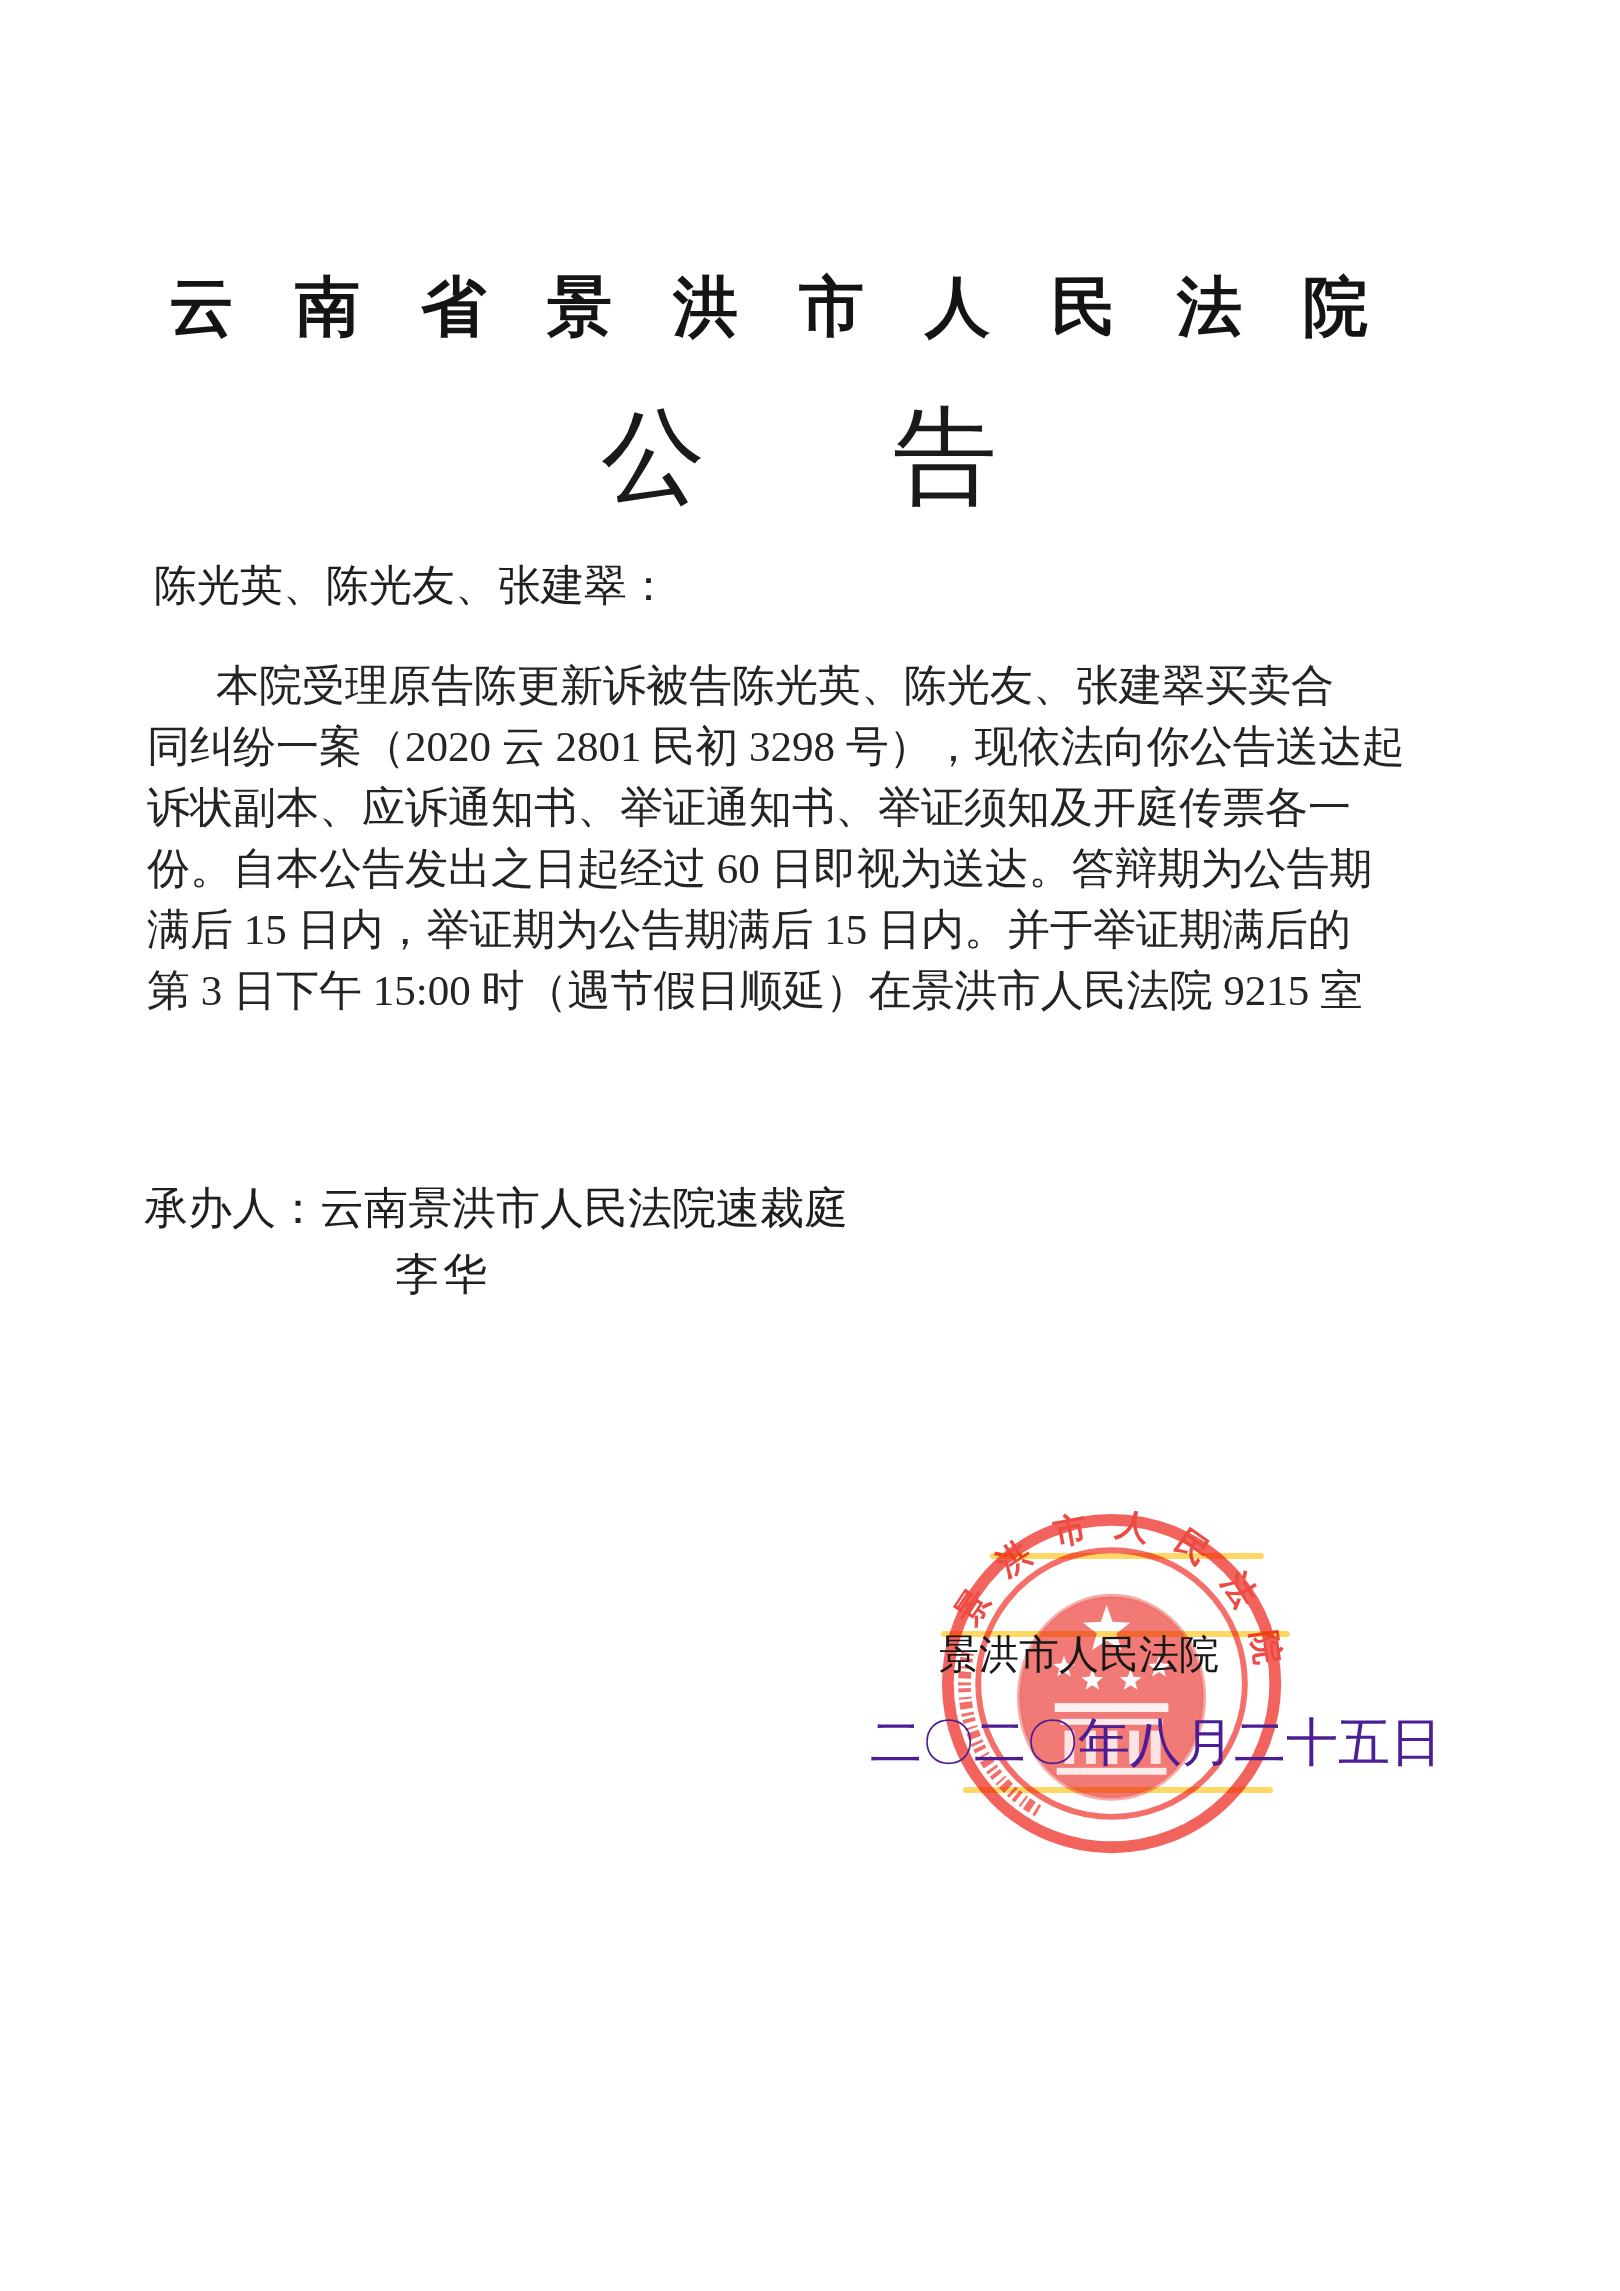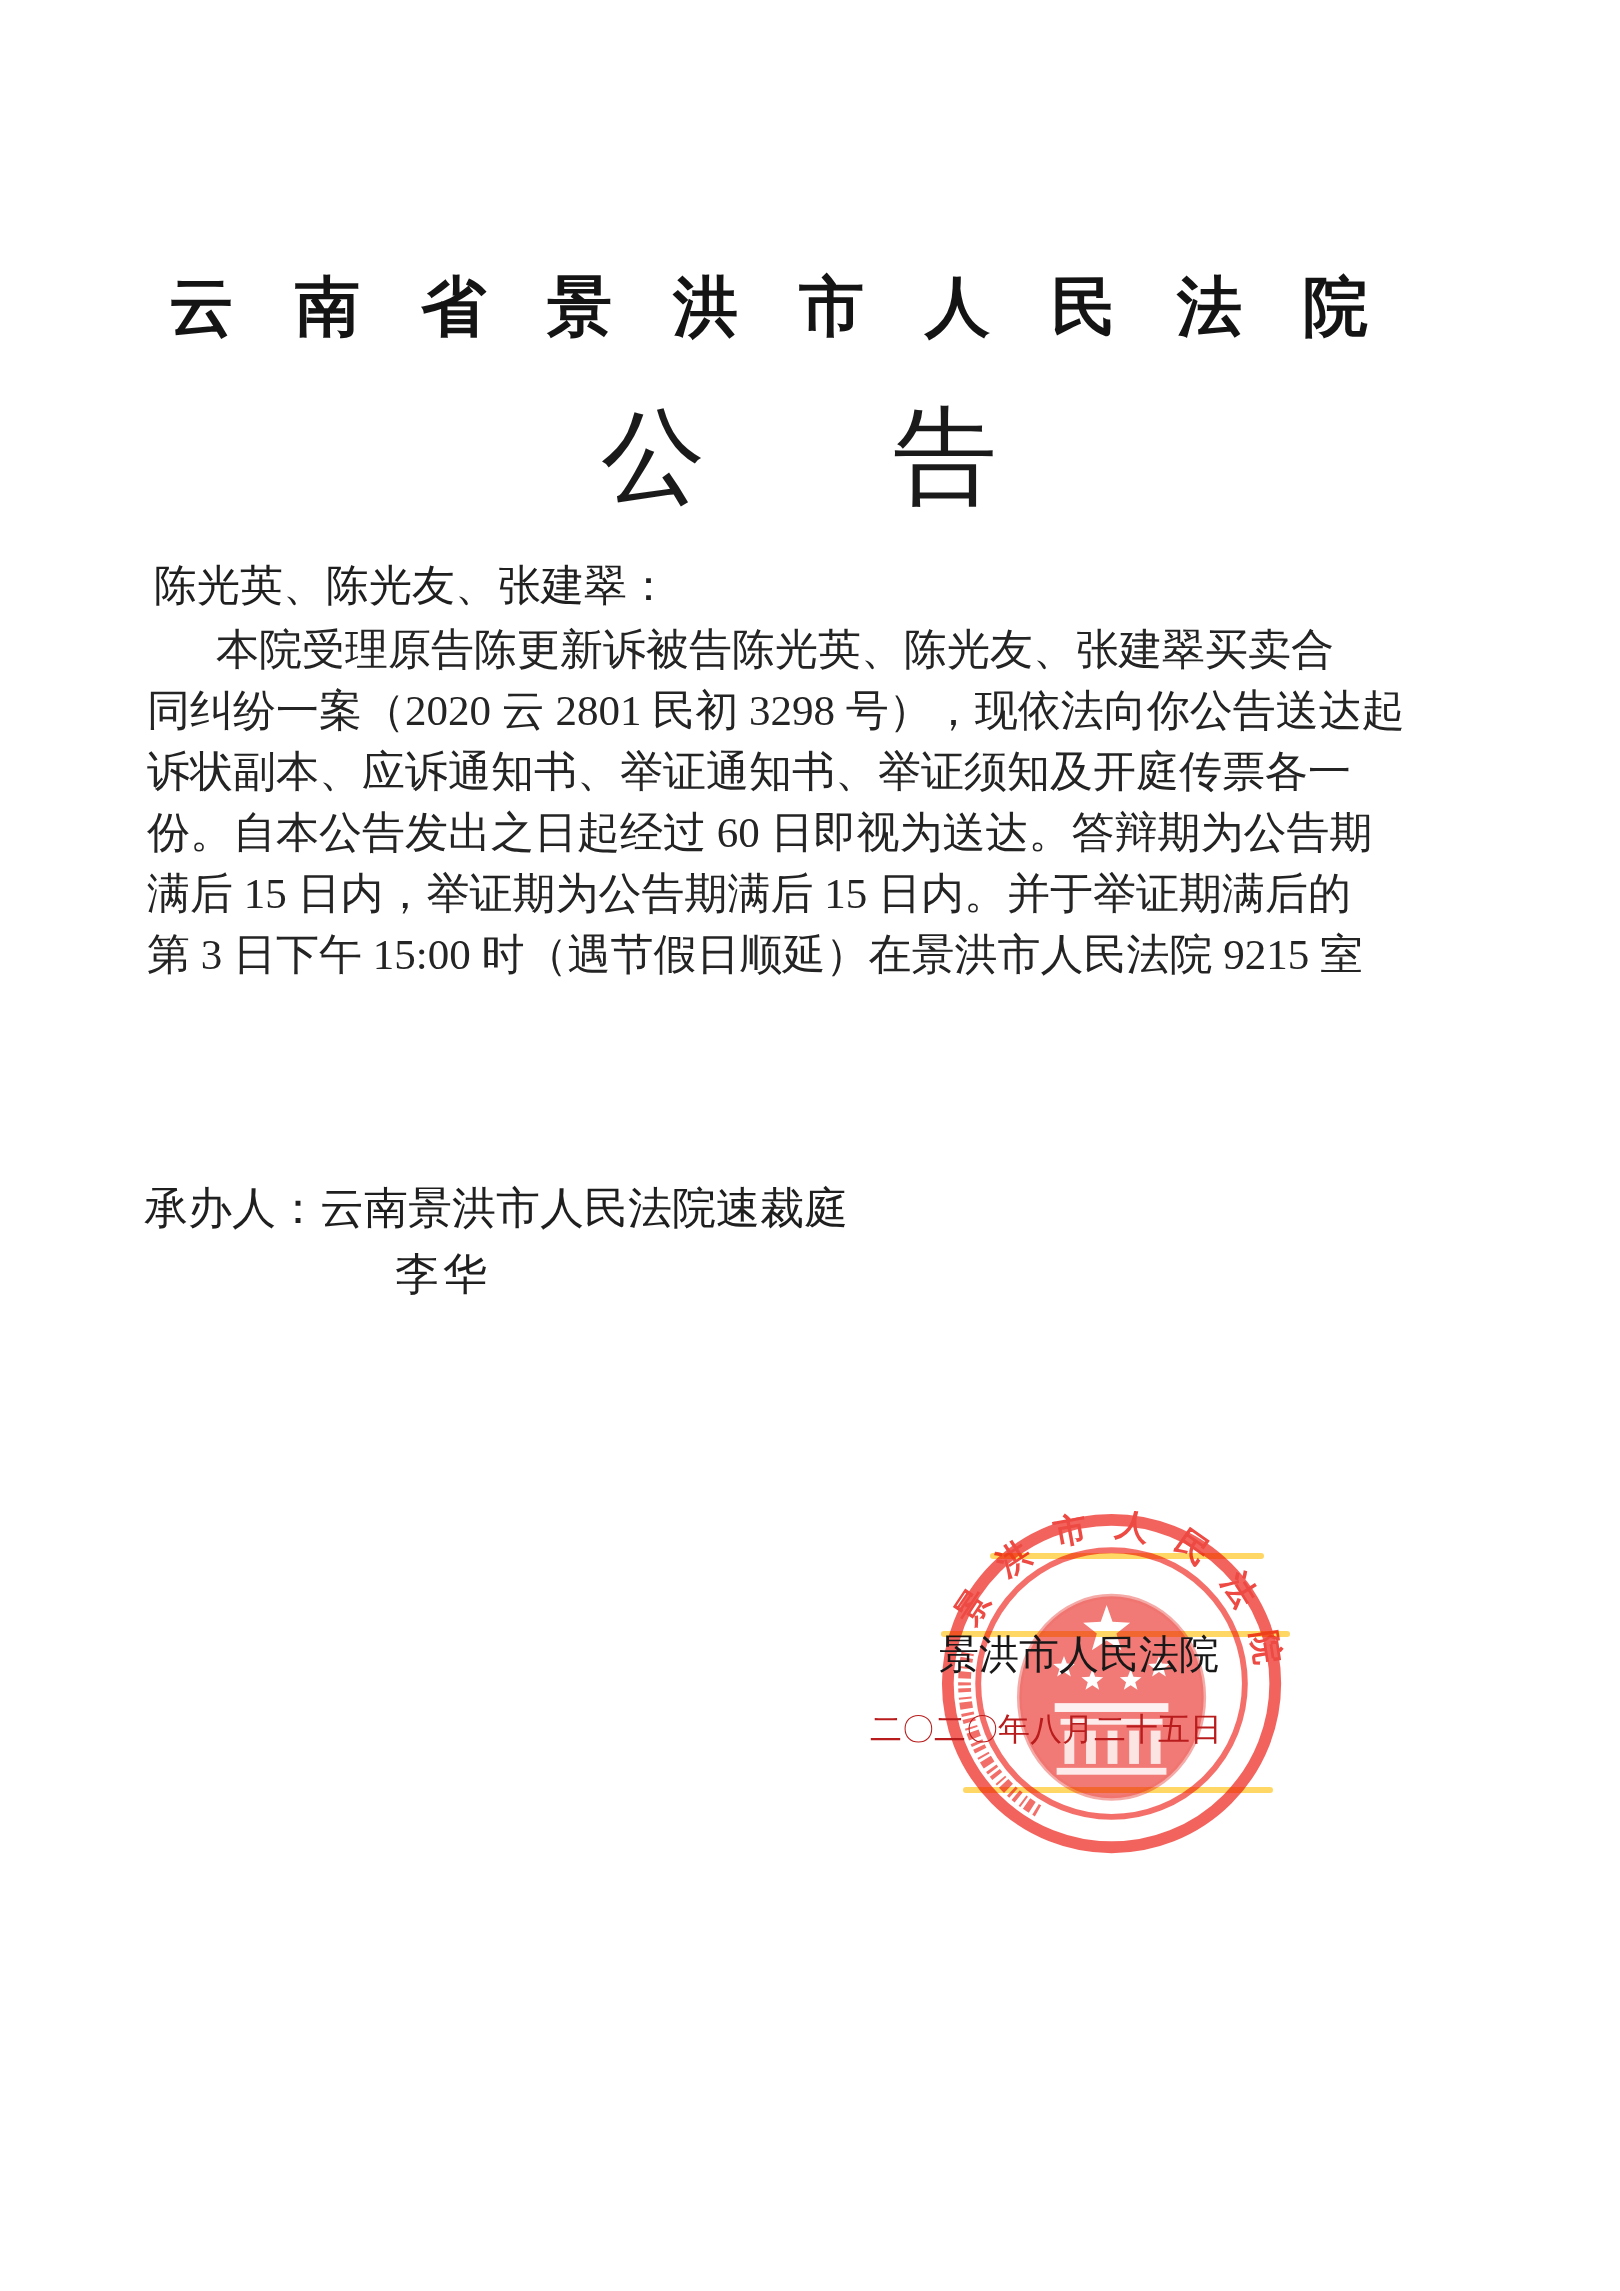--- a/index.html
+++ b/index.html
@@ -38,7 +38,7 @@
     color:#242424;
   }
   .body-line{white-space:nowrap;}
-  .body-line.first{padding-left:69px;}
+  .body-line.first{padding-left:69px;margin-top:36px;}
   .handler-line{
     left:144px;top:1179px;
     font-size:44px;white-space:nowrap;

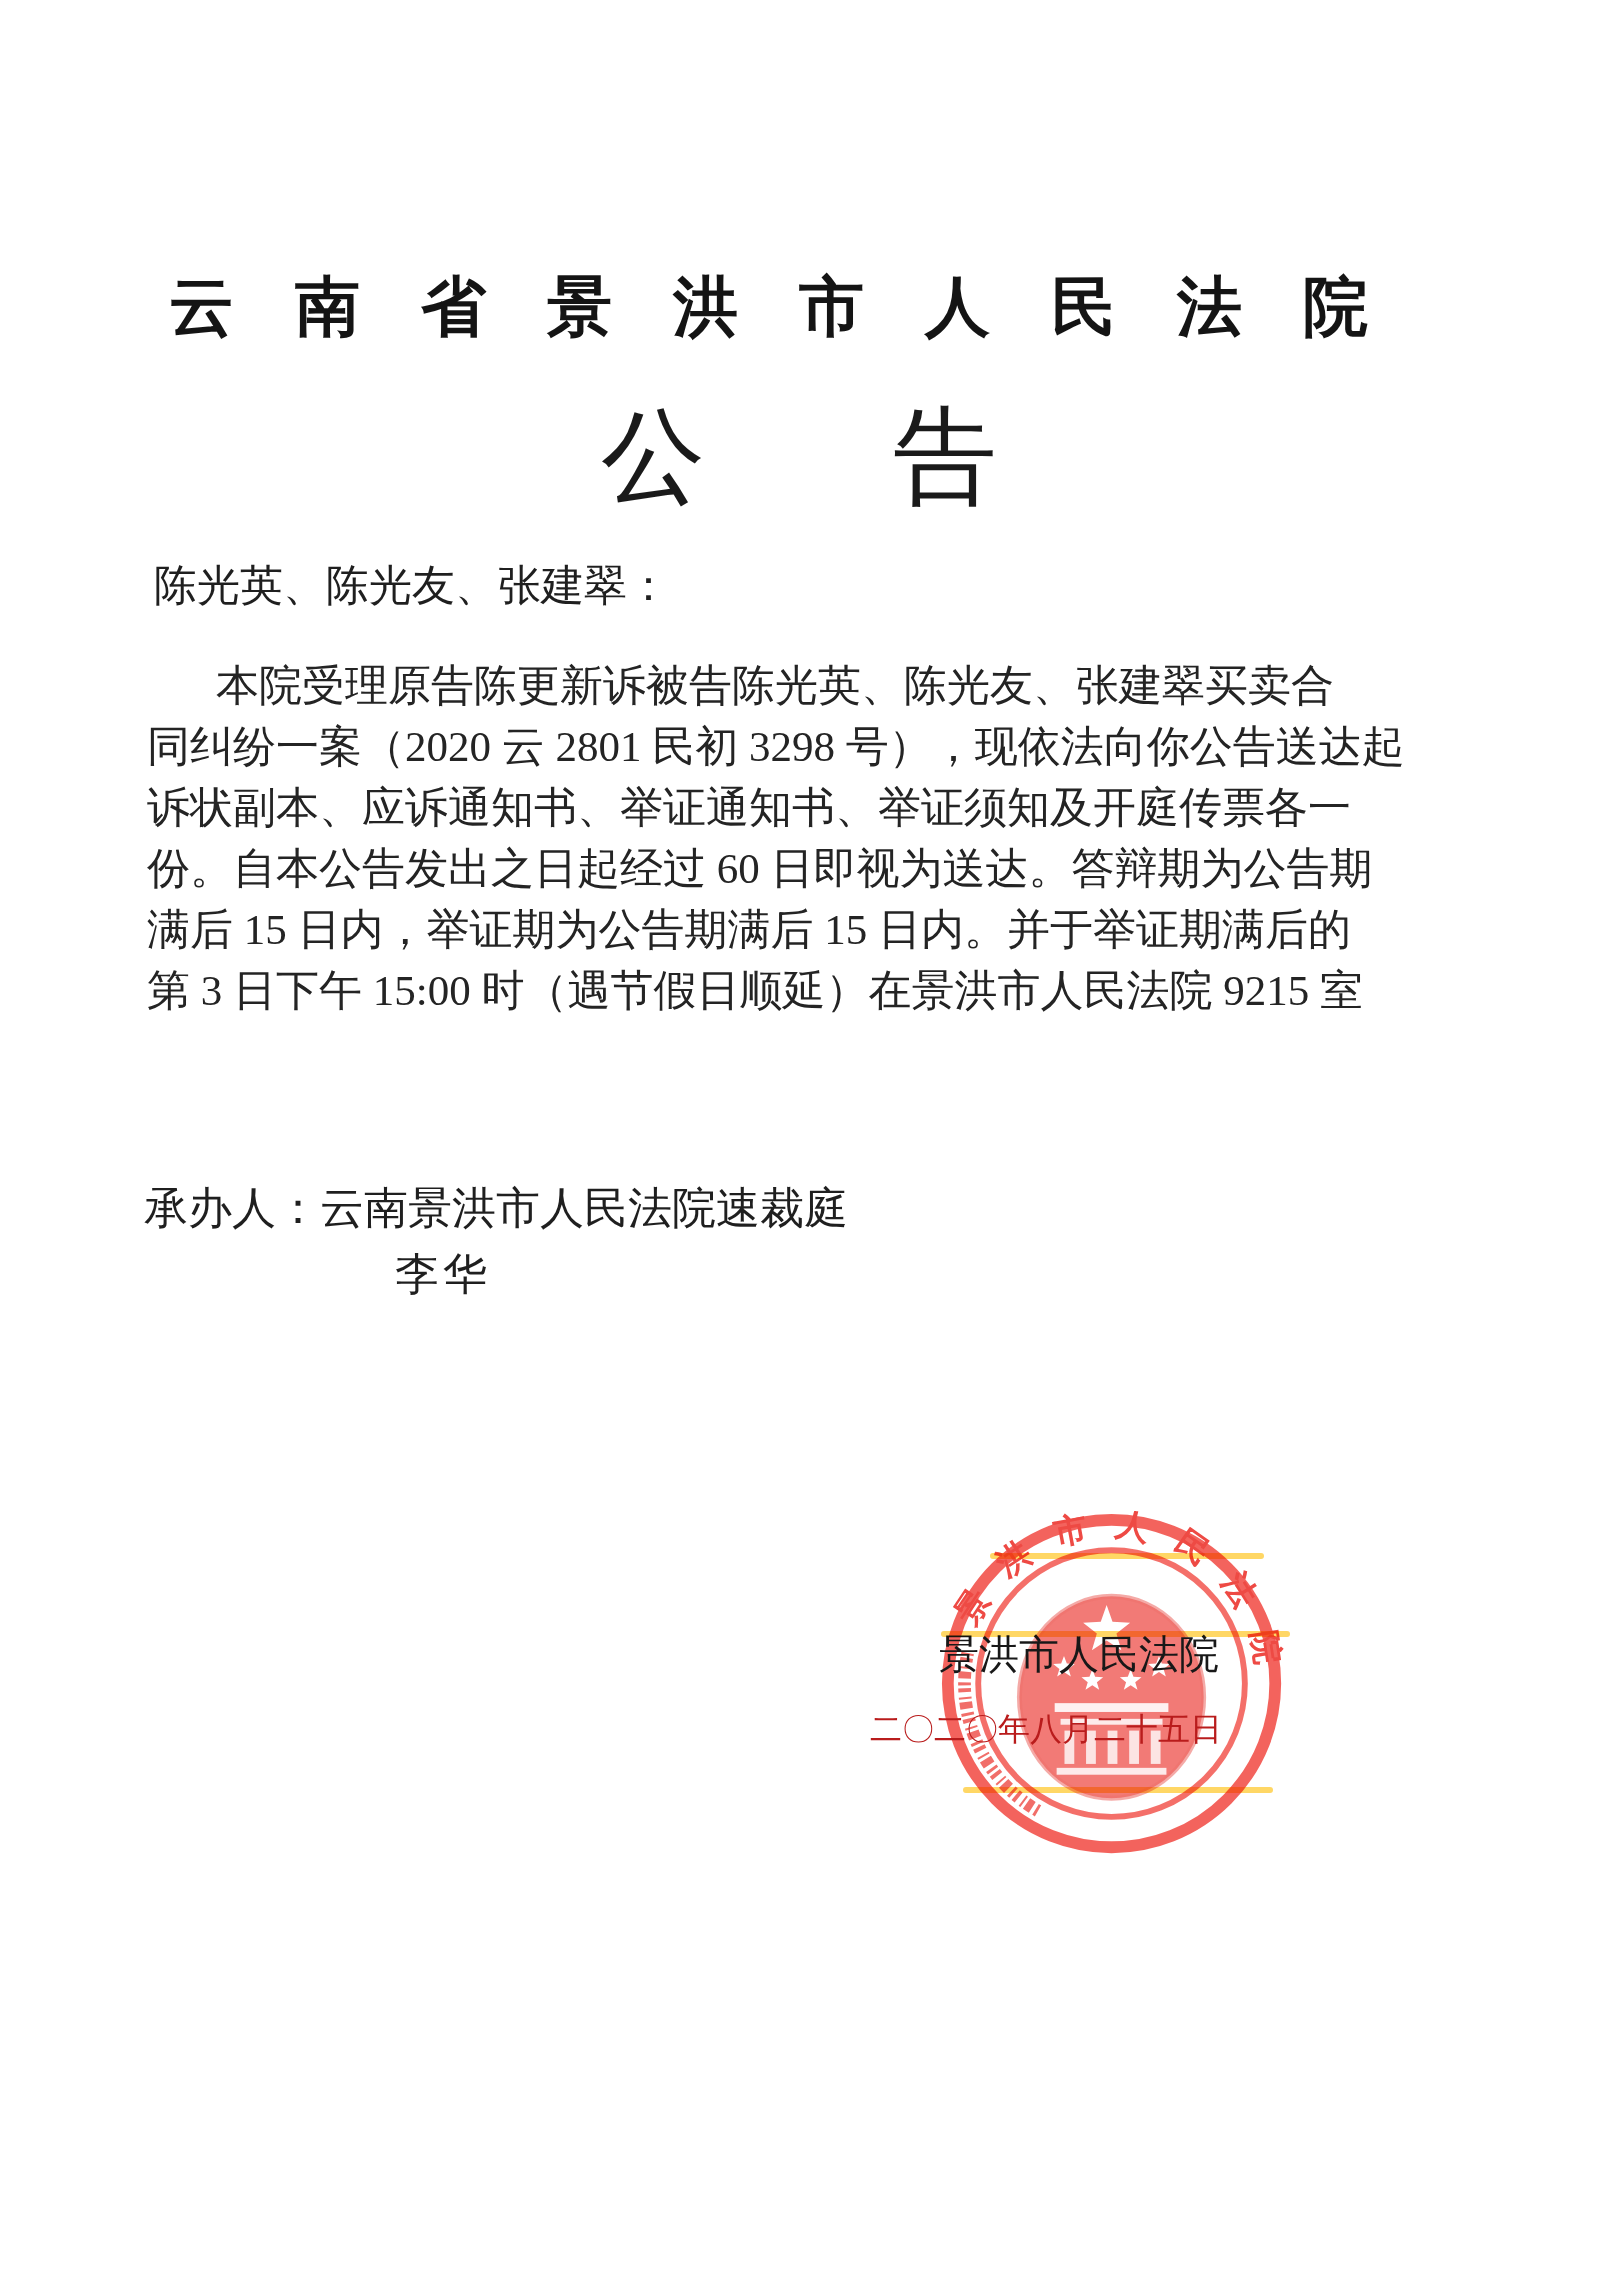--- a/index.html
+++ b/index.html
@@ -54,8 +54,8 @@
   }
   .sig-date{
     left:870px;top:1708px;
-    font-size:32px;white-space:nowrap;
-    color:#b91c1c;z-index:3;
+    font-size:52px;white-space:nowrap;
+    color:#4c1d95;z-index:3;
   }
   .seal-wrap{
     left:939px;top:1511px;width:349px;height:349px;

